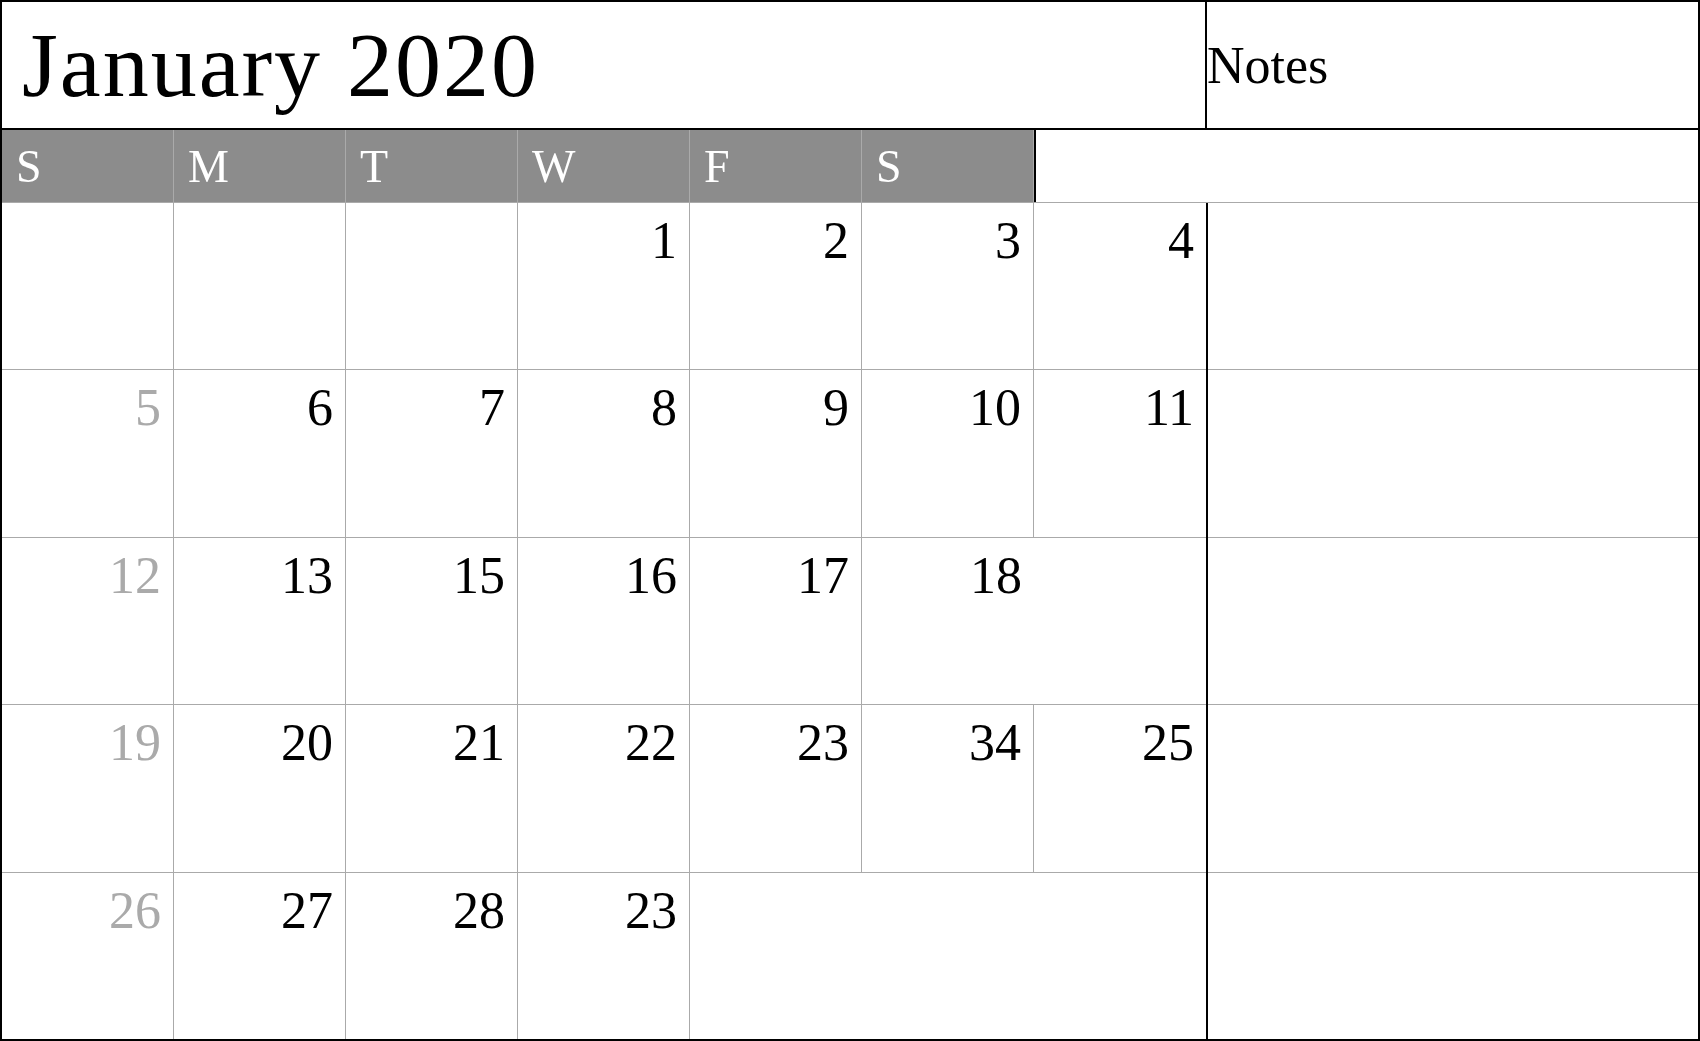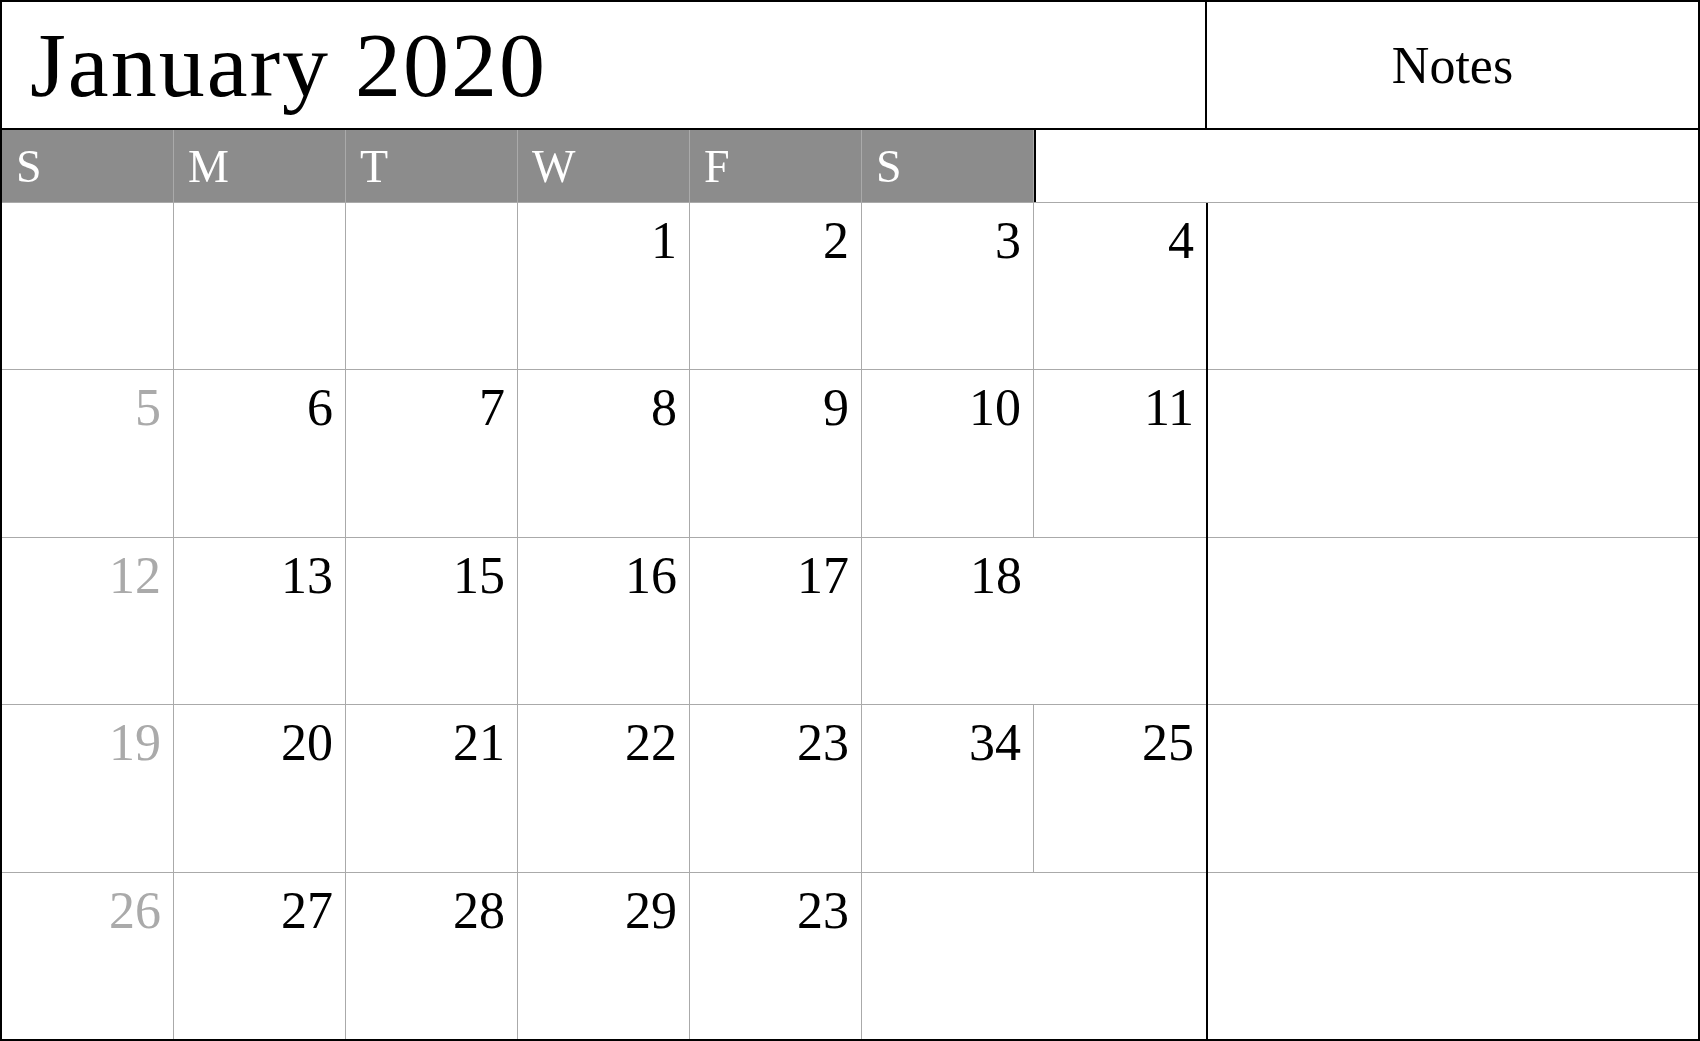--- a/index.html
+++ b/index.html
@@ -34,7 +34,7 @@
 
     .month-title-cell {
       flex: 0 0 1205px;
-      padding: 10px 28px;
+      padding: 10px 20px;
       display: flex;
       align-items: center;
       justify-content: flex-start;

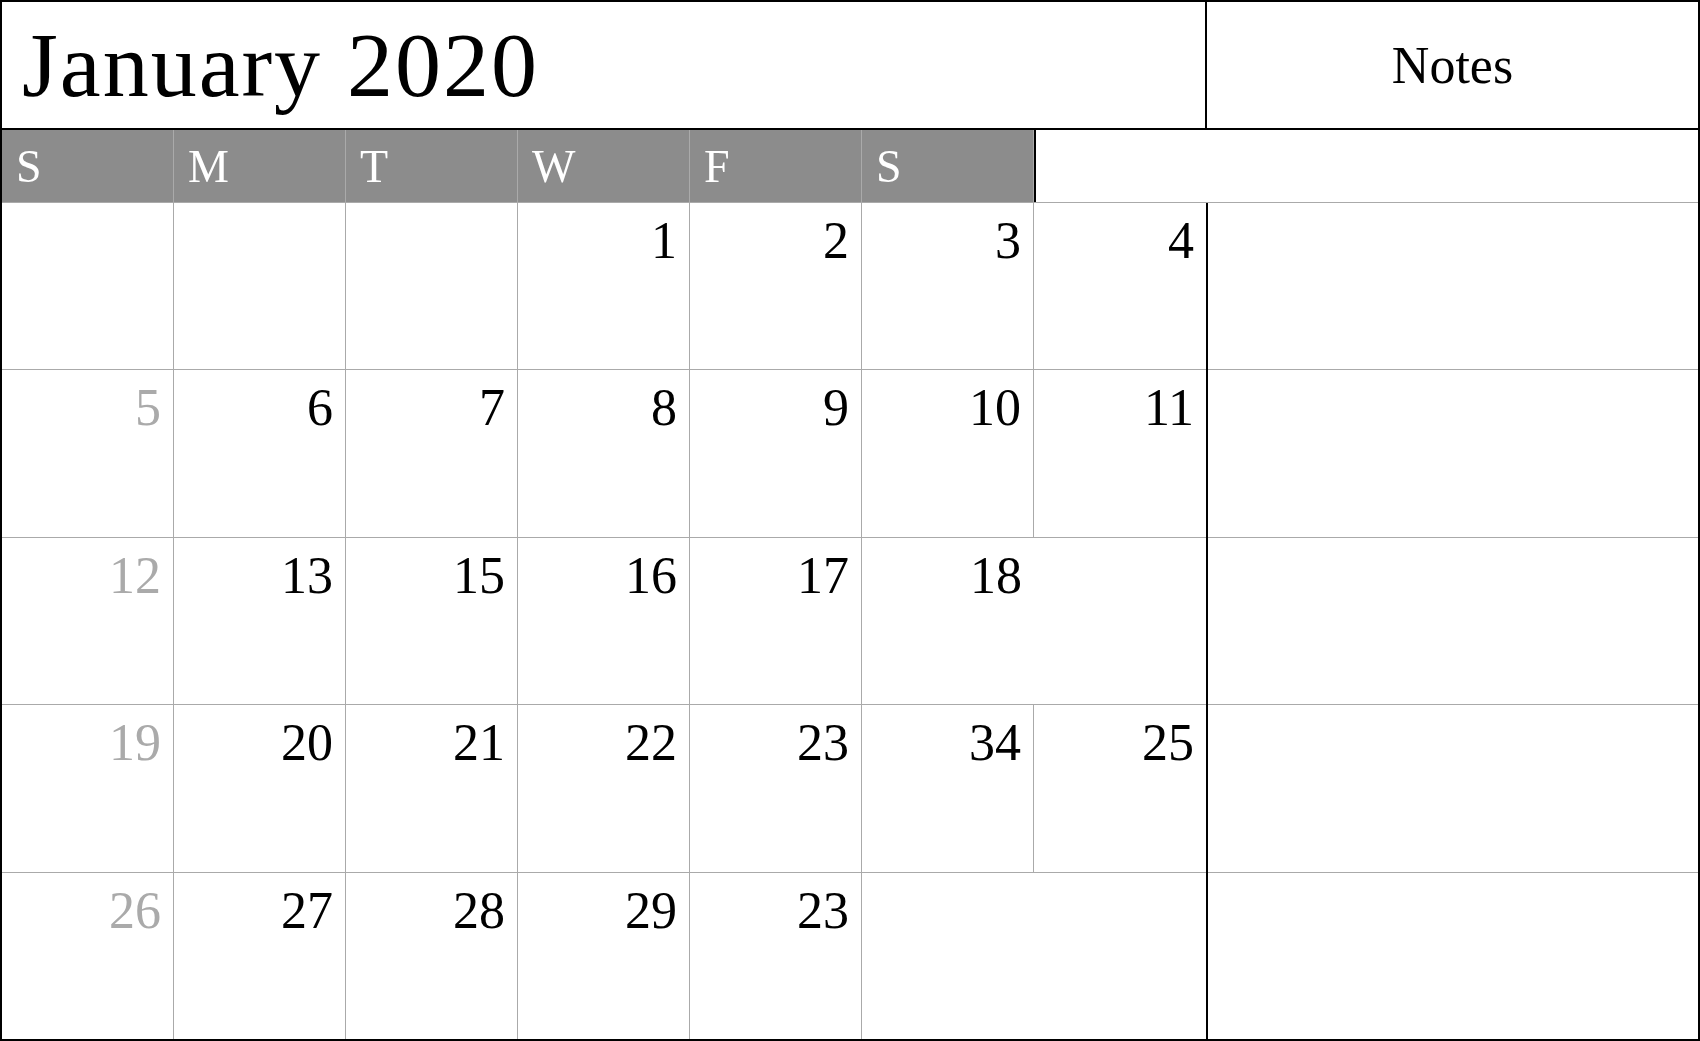--- a/index.html
+++ b/index.html
@@ -52,7 +52,6 @@
       flex: 1;
       display: flex;
       align-items: center;
-      justify-content: center;
       border-left: 0;
     }
 

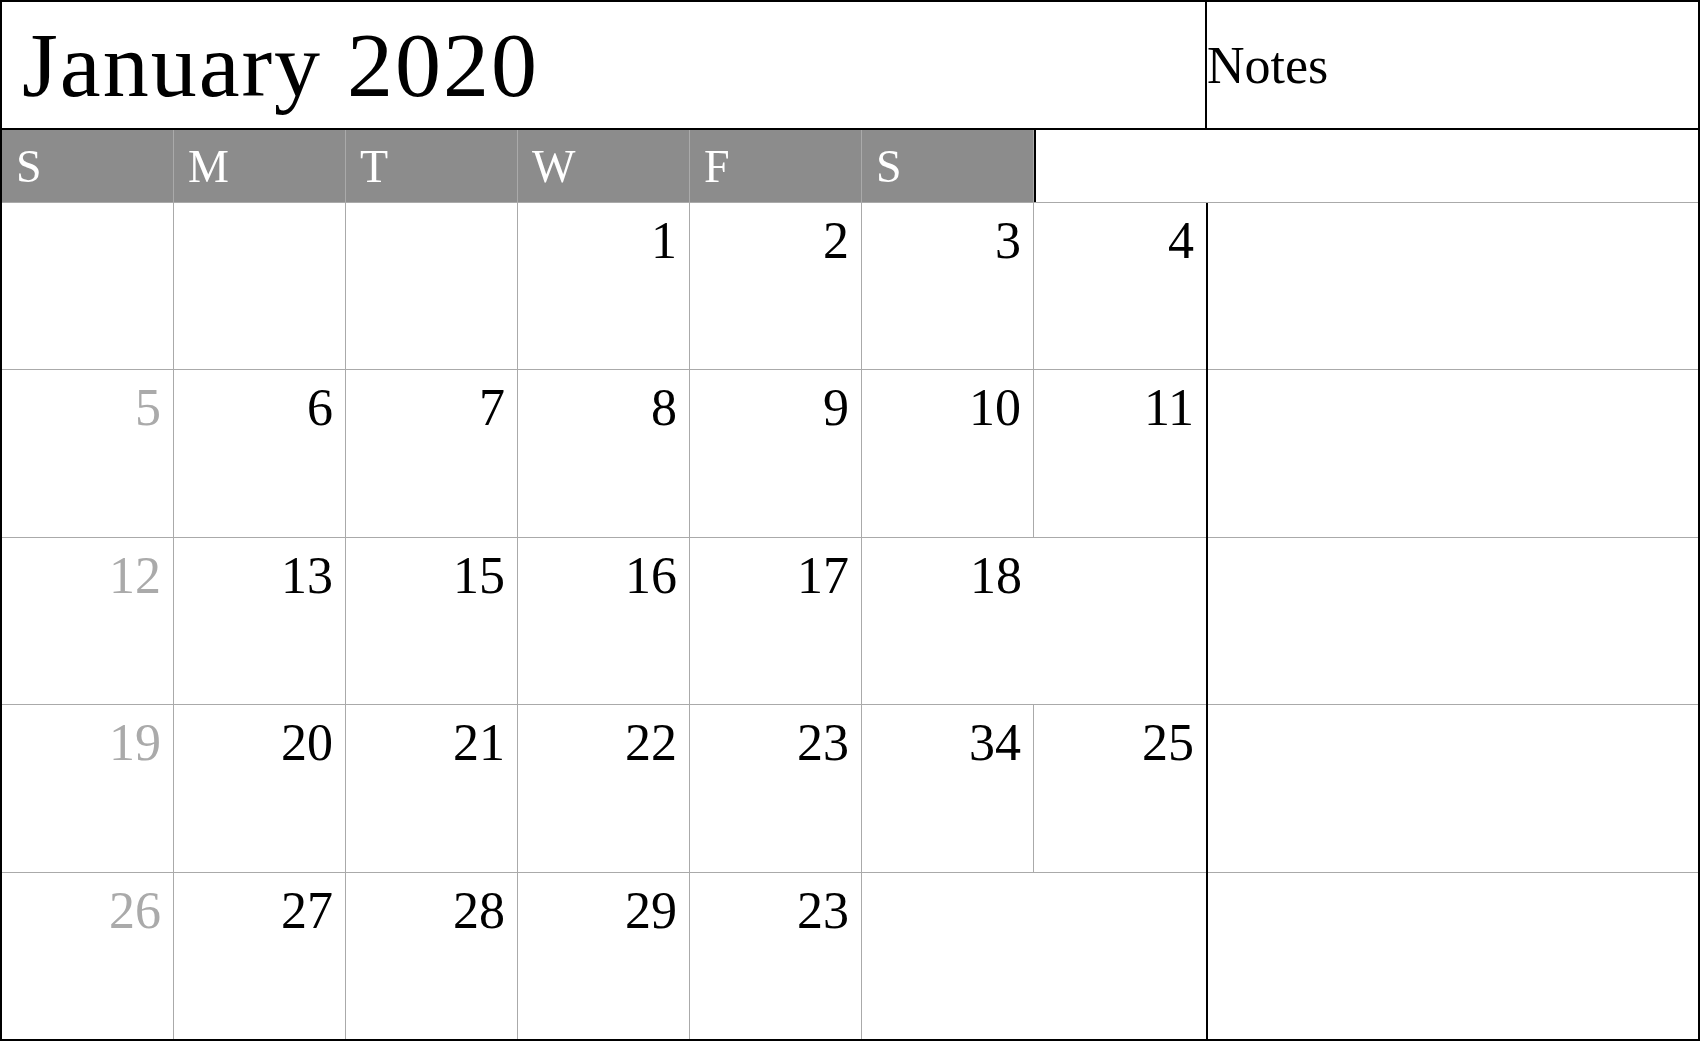--- a/index.html
+++ b/index.html
@@ -292,9 +292,6 @@
             <span class="day-number">28</span>
           </div>
         <div class="calendar-day-cell">
-            <span class="day-number">29</span>
-          </div>
-        <div class="calendar-day-cell">
             <span class="day-number">23</span>
           </div>
         <div class="calendar-day-cell">

